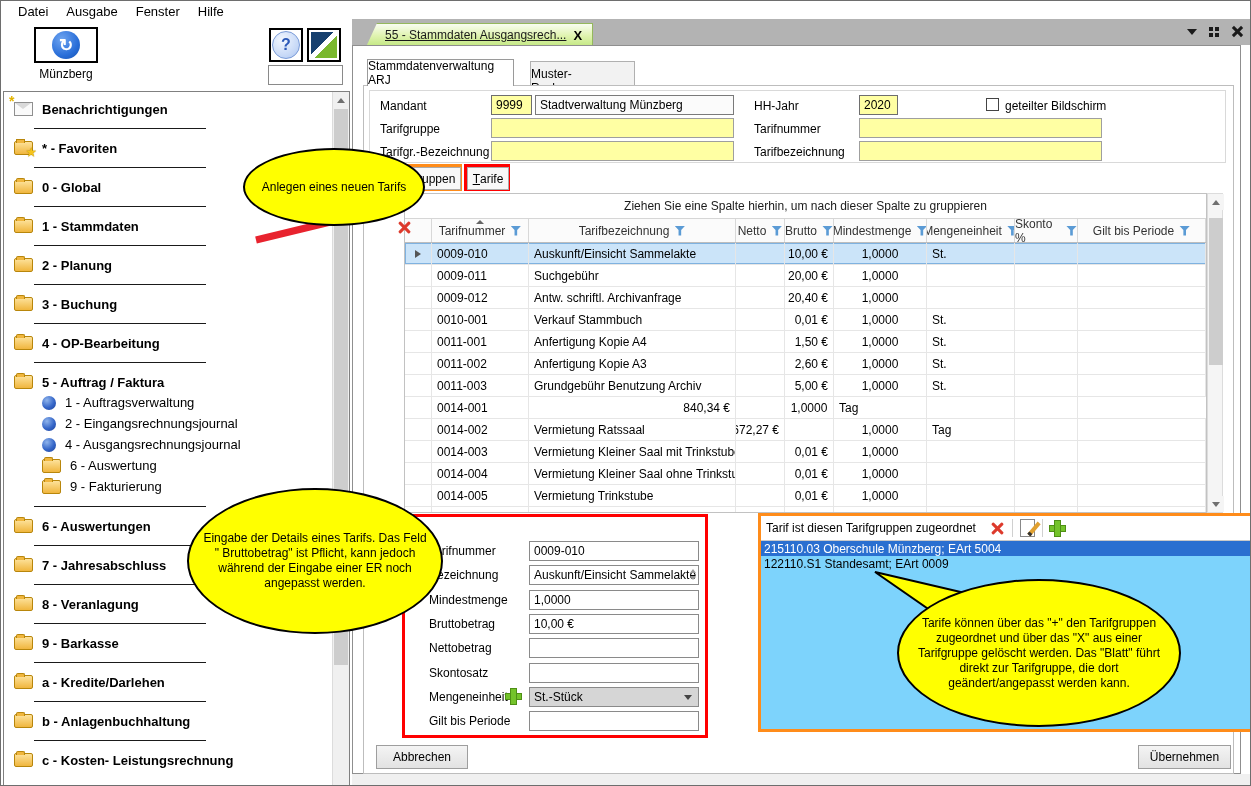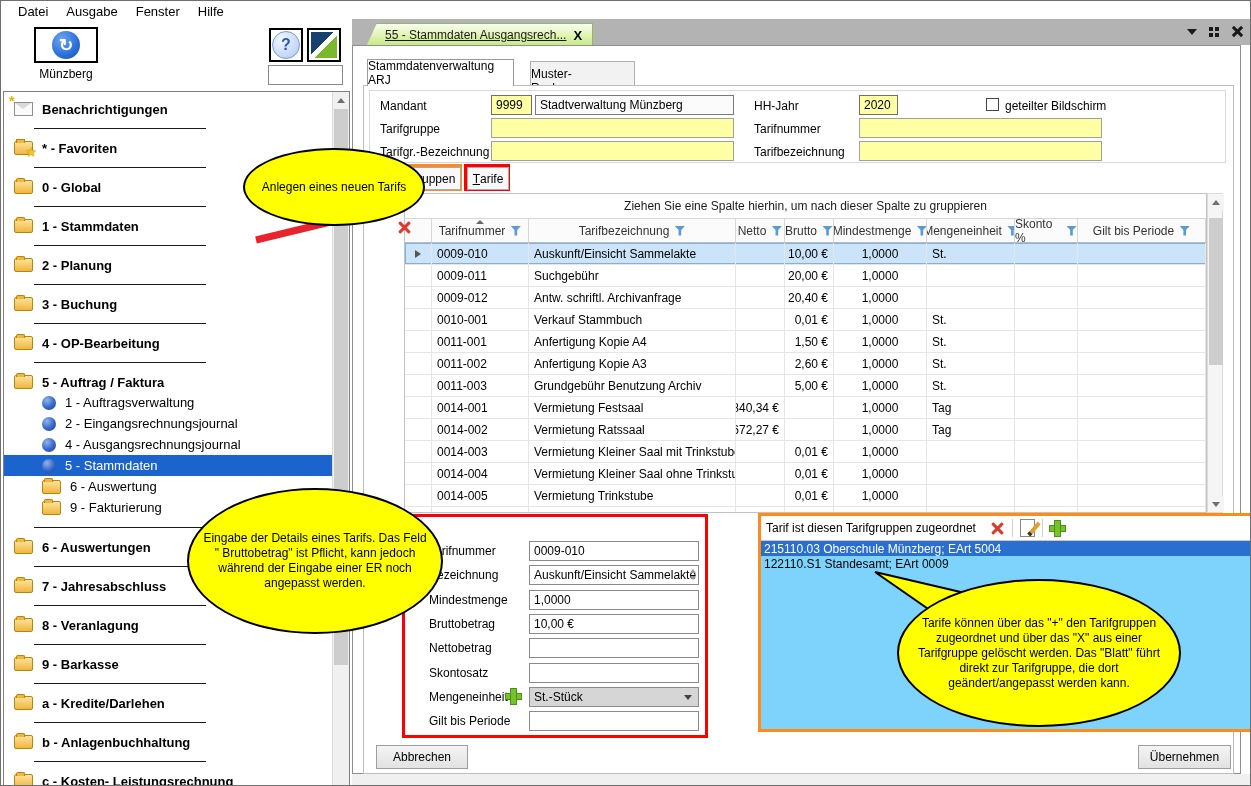--- a/index.html
+++ b/index.html
@@ -454,7 +454,6 @@
         <div class="gcols grow">
           <div class="cell c"></div>
           <div class="cell ">0014-001</div>
-          <div class="cell ">Vermietung Festsaal</div>
           <div class="cell r">840,34 €</div>
           <div class="cell r"></div>
           <div class="cell c">1,0000</div>

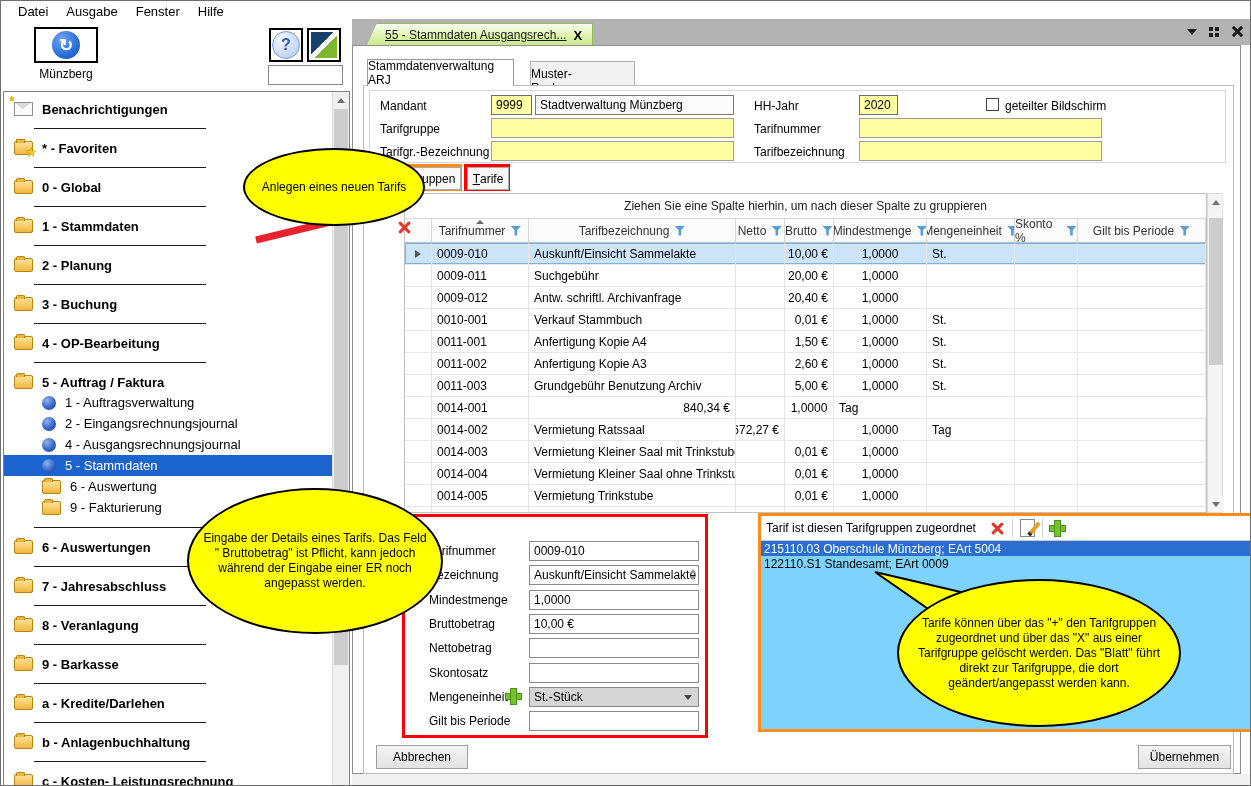--- a/index.html
+++ b/index.html
@@ -206,10 +206,6 @@
           <span class="ticon sphere"></span>
           <span class="tlabel">4 - Ausgangsrechnungsjournal</span>
         </div>
-        <div class="tree-row lvl1 sel">
-          <span class="ticon sphere"></span>
-          <span class="tlabel">5 - Stammdaten</span>
-        </div>
         <div class="tree-row lvl1">
           <span class="ticon folder"></span>
           <span class="tlabel">6 - Auswertung</span>

